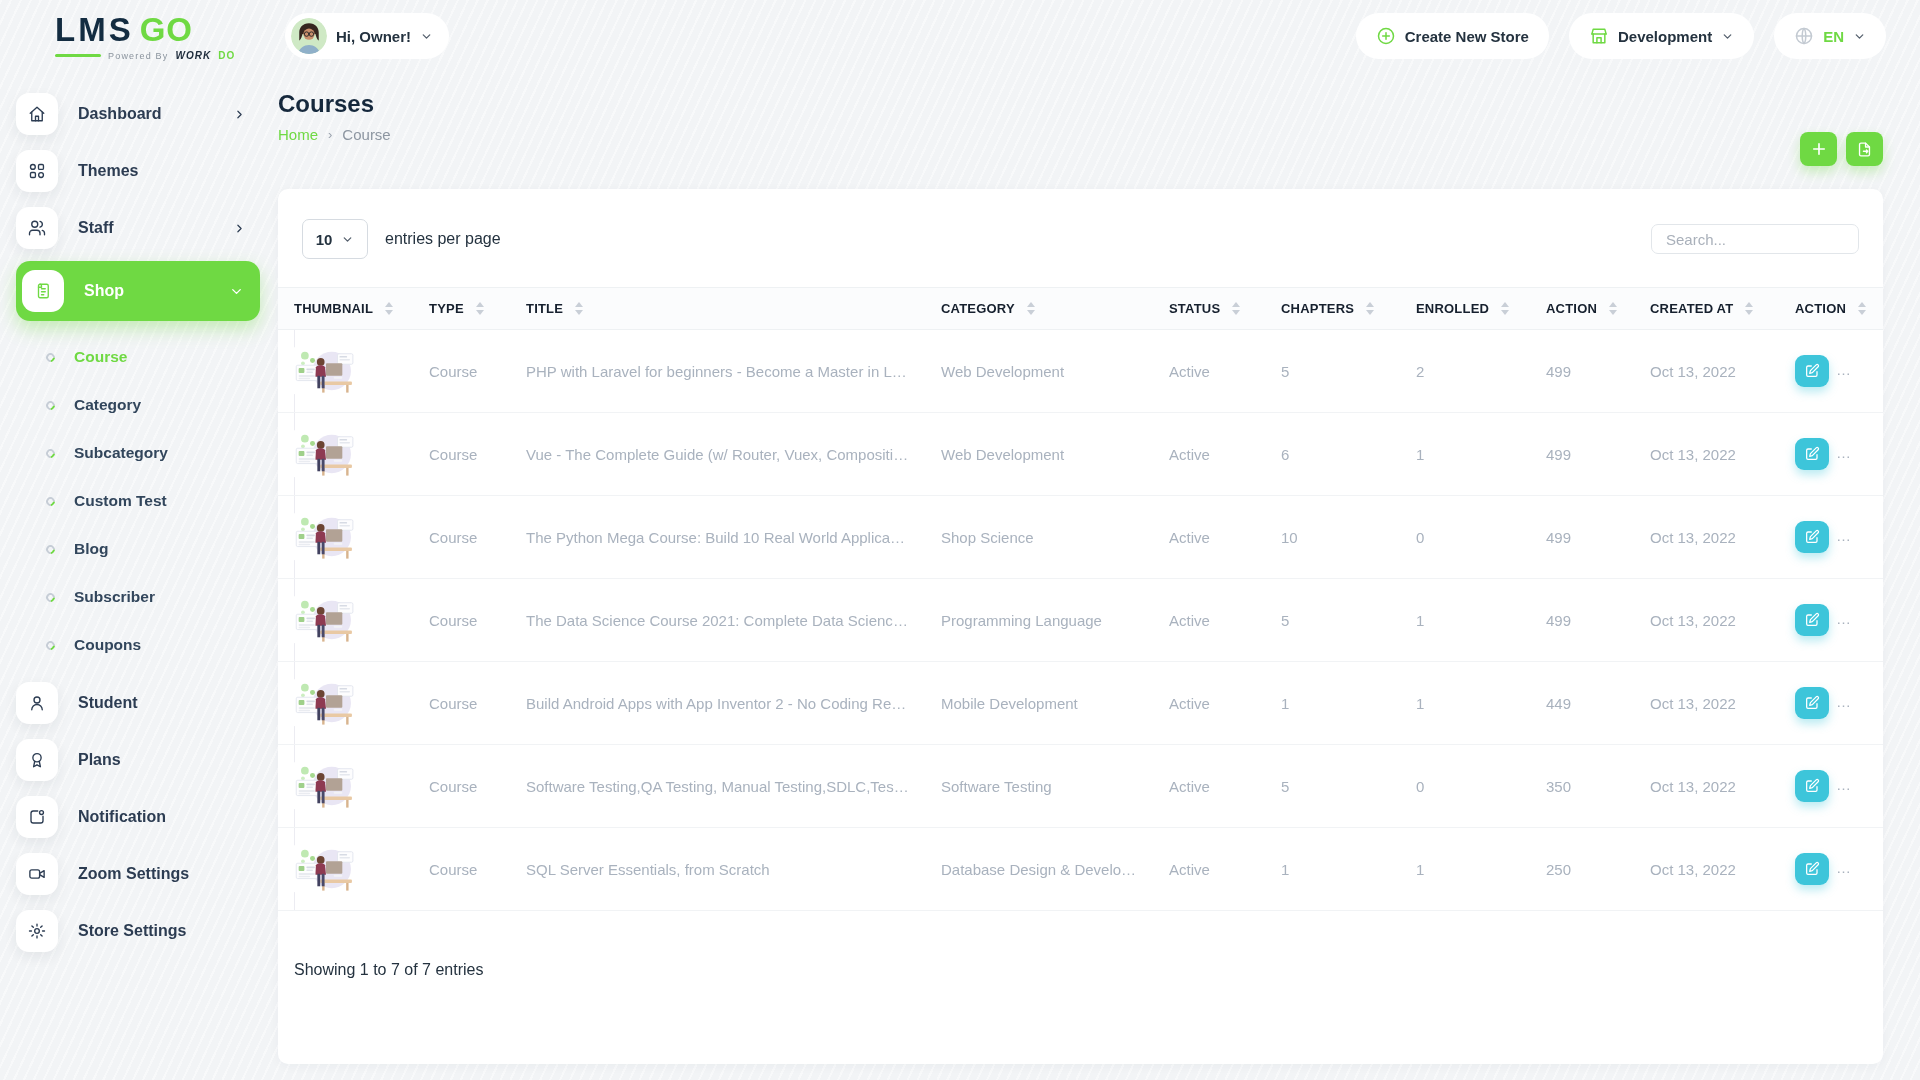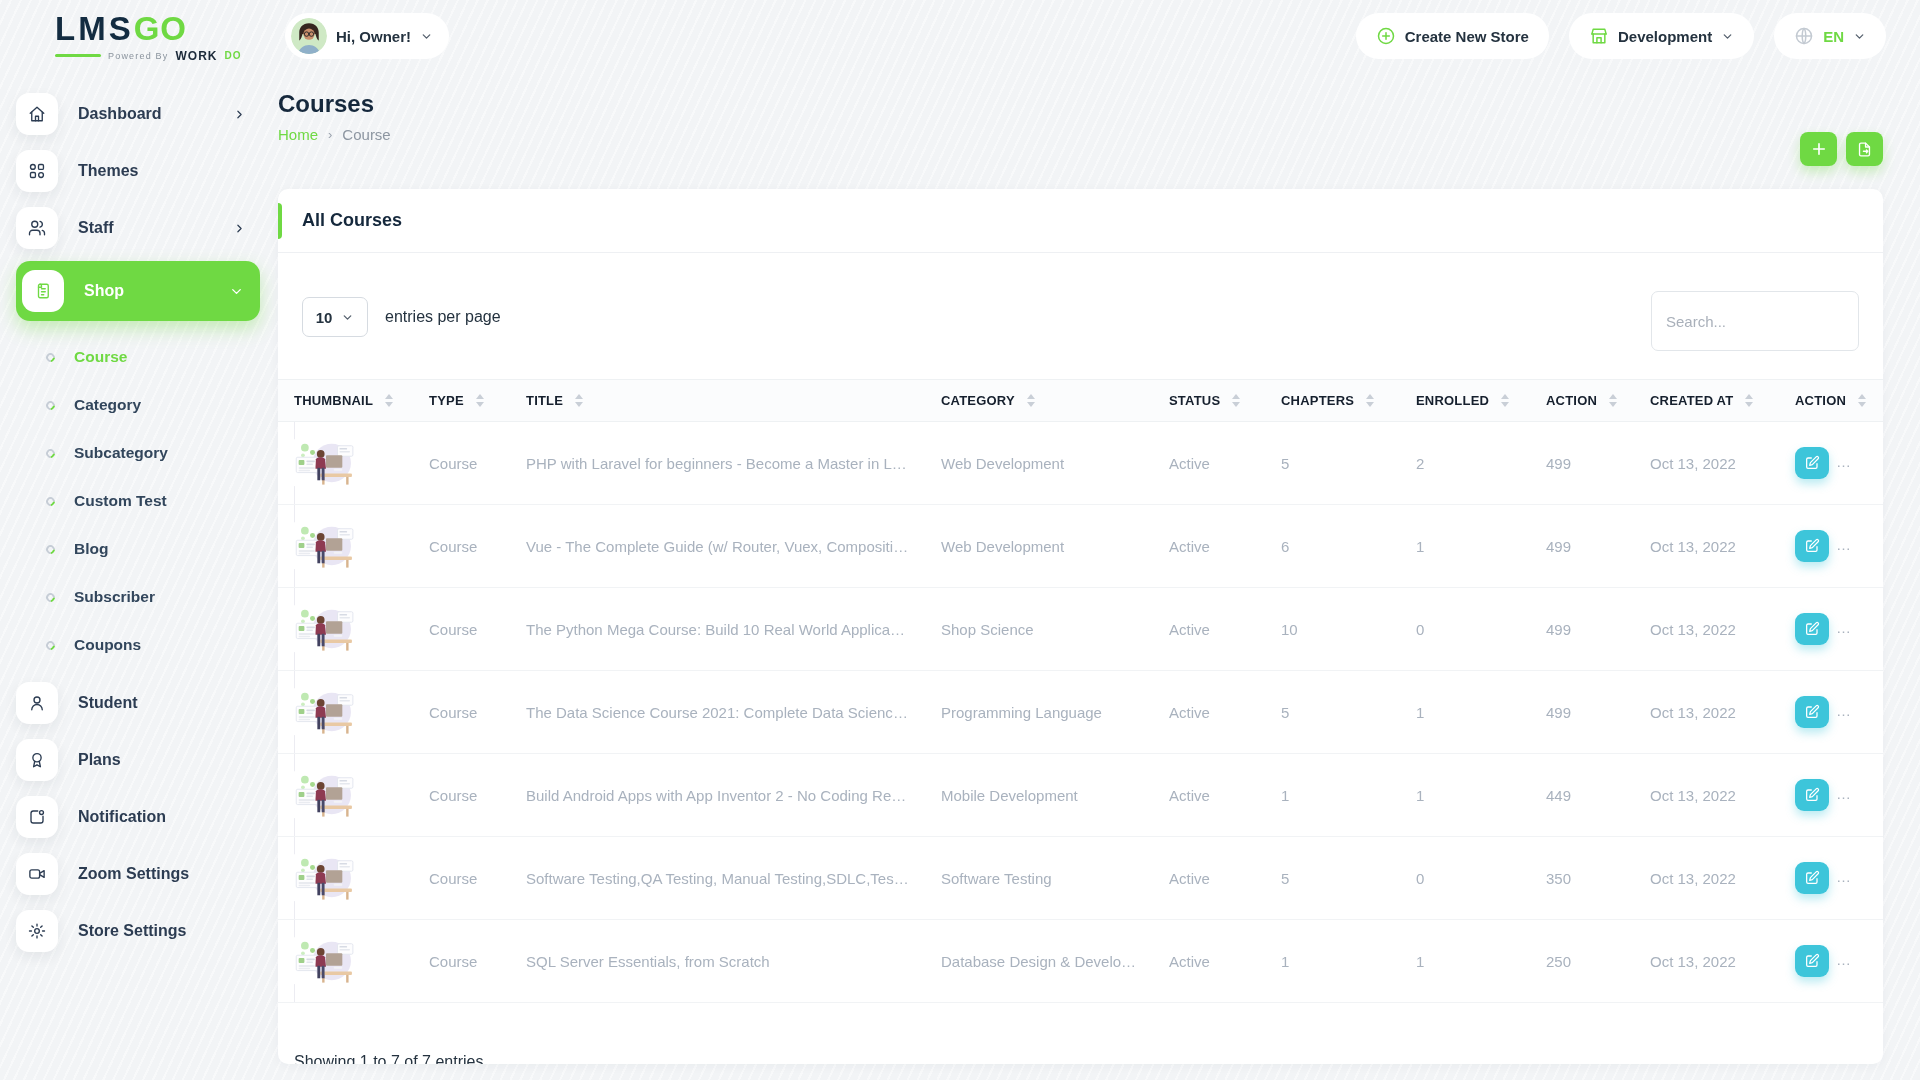--- a/index.html
+++ b/index.html
@@ -15,7 +15,7 @@
   
   .app-header { display:flex; align-items:center; height:72px; padding:0 34px 0 55px; }
   .logo-block { width:230px; }
-  .logo-line1 { display:flex; align-items:baseline; }
+  .logo-line1 { display:flex; align-items:baseline; gap:6px; }
   .logo-dark { font-size:33px; font-weight:800; letter-spacing:3px; color:#132c41; }
   .logo-green { font-size:33px; font-weight:800; letter-spacing:1px; color:#6fd943; }
   .powered { display:flex; align-items:center; gap:7px; margin-top:1px; }

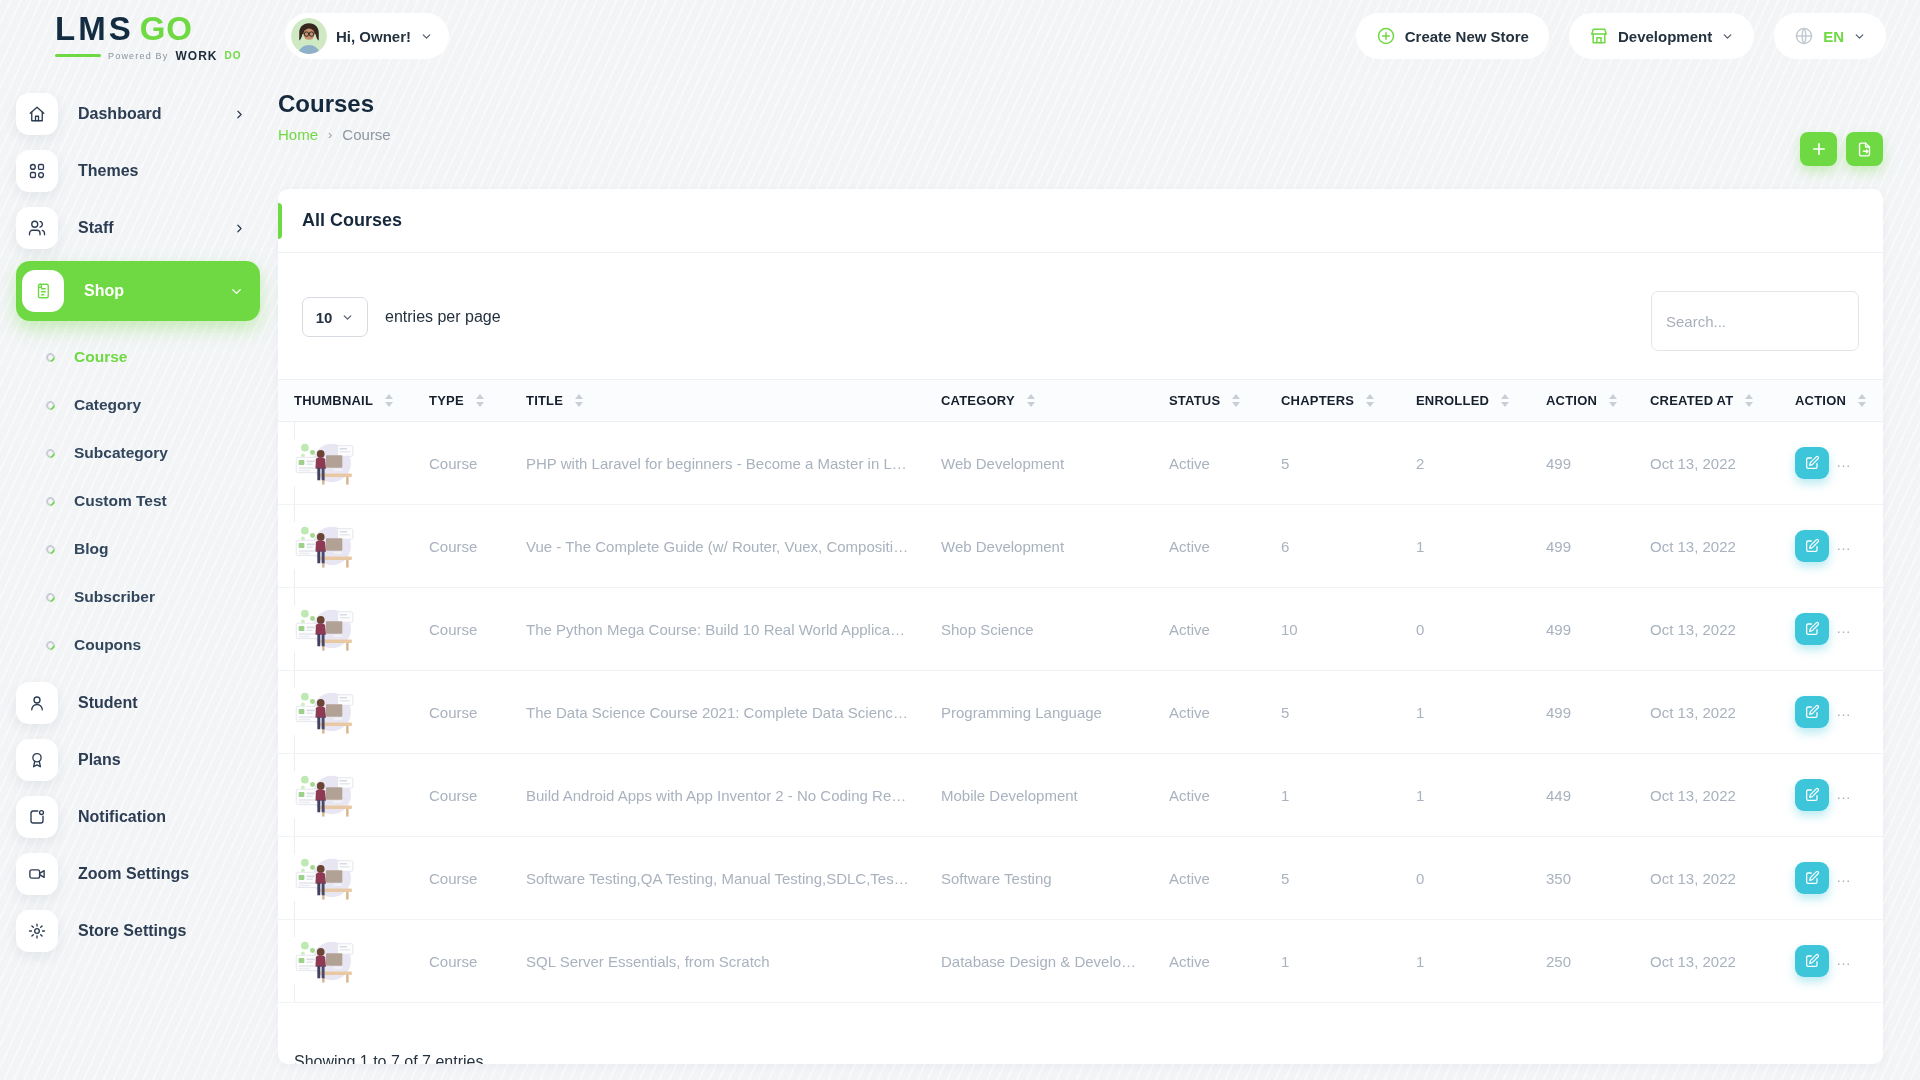--- a/index.html
+++ b/index.html
@@ -21,7 +21,7 @@
   .powered { display:flex; align-items:center; gap:7px; margin-top:1px; }
   .powered-line { width:46px; height:3.5px; background:#6fd943; border-radius:2px; }
   .powered-prefix { font-size:9px; letter-spacing:1.2px; color:#8b949e; font-weight:400; }
-  .powered-dark { font-size:12px; font-weight:800; letter-spacing:1px; color:#1c2a3a; }
+  .powered-dark { font-size:10px; font-weight:800; letter-spacing:1px; color:#1c2a3a;font-style:italic; }
   .powered-green { font-size:10px; font-weight:800; letter-spacing:1px; color:#6fd943; }
 
   .hpill { height:46px; background:#fff; border-radius:26px; display:flex; align-items:center;

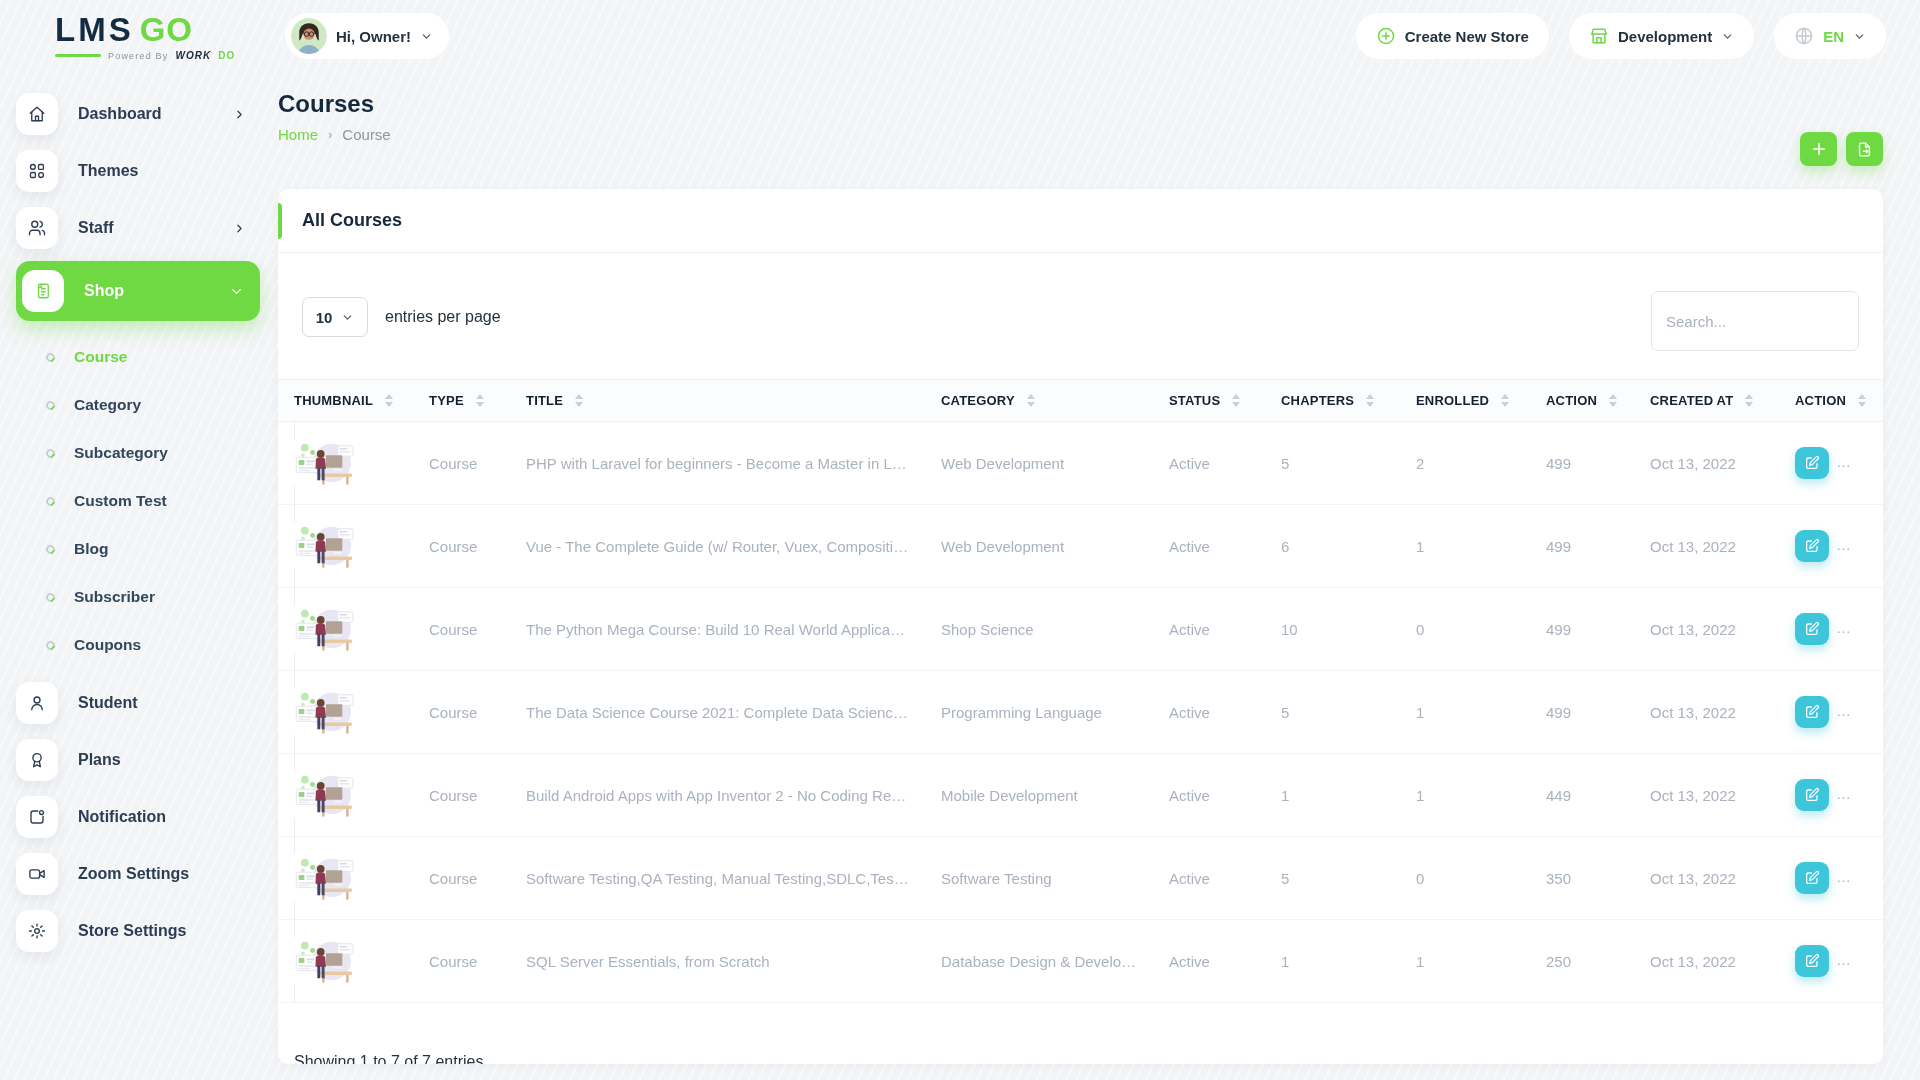--- a/index.html
+++ b/index.html
@@ -347,9 +347,6 @@
   </div>
 
   <section class="page-card">
-    <div class="card-head">
-      <span class="card-title">All Courses</span>
-    </div>
 
     <div class="controls">
       <div class="select-box">

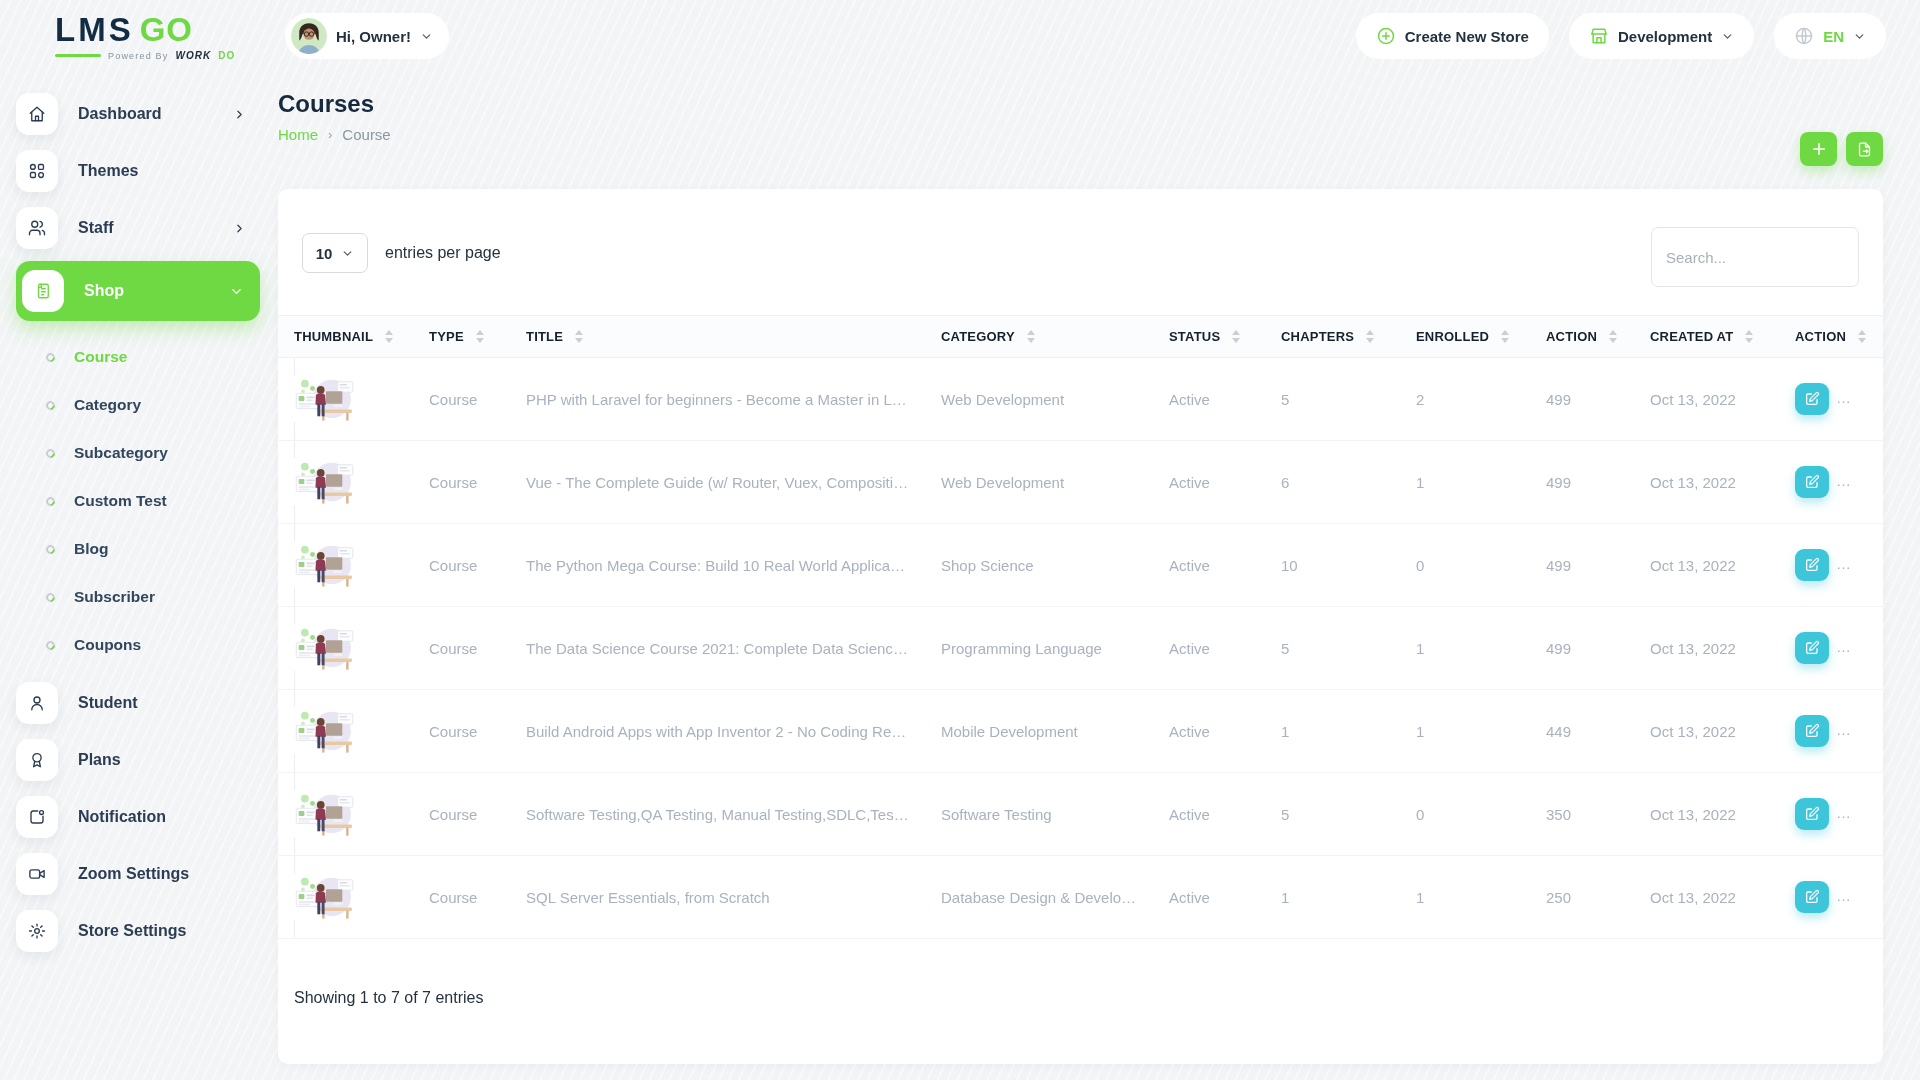--- a/index.html
+++ b/index.html
@@ -75,8 +75,8 @@
                 display:flex; align-items:center; justify-content:center; gap:9px; font-size:15px; color:#24323f;
                 font-weight:600; cursor:pointer; }
   .entries-label { margin-left:17px; font-size:16px; color:#24323f; }
-  .search-input { width:208px; height:60px; border:1px solid #e2e6ea; border-radius:7px; padding:0 14px;
-                  font-size:15px; color:#24323f; margin-left:auto; outline:none; font-family:inherit; background:#fff;margin-top:8px; }
+  .search-input { width:208px; height:30px; border:1px solid #e2e6ea; border-radius:7px; padding:0 14px;
+                  font-size:15px; color:#24323f; margin-left:auto; outline:none; font-family:inherit; background:#fff; }
   .search-input::placeholder { color:#a9b0ba; }
 
   table { width:100%; border-collapse:collapse; table-layout:fixed; }

